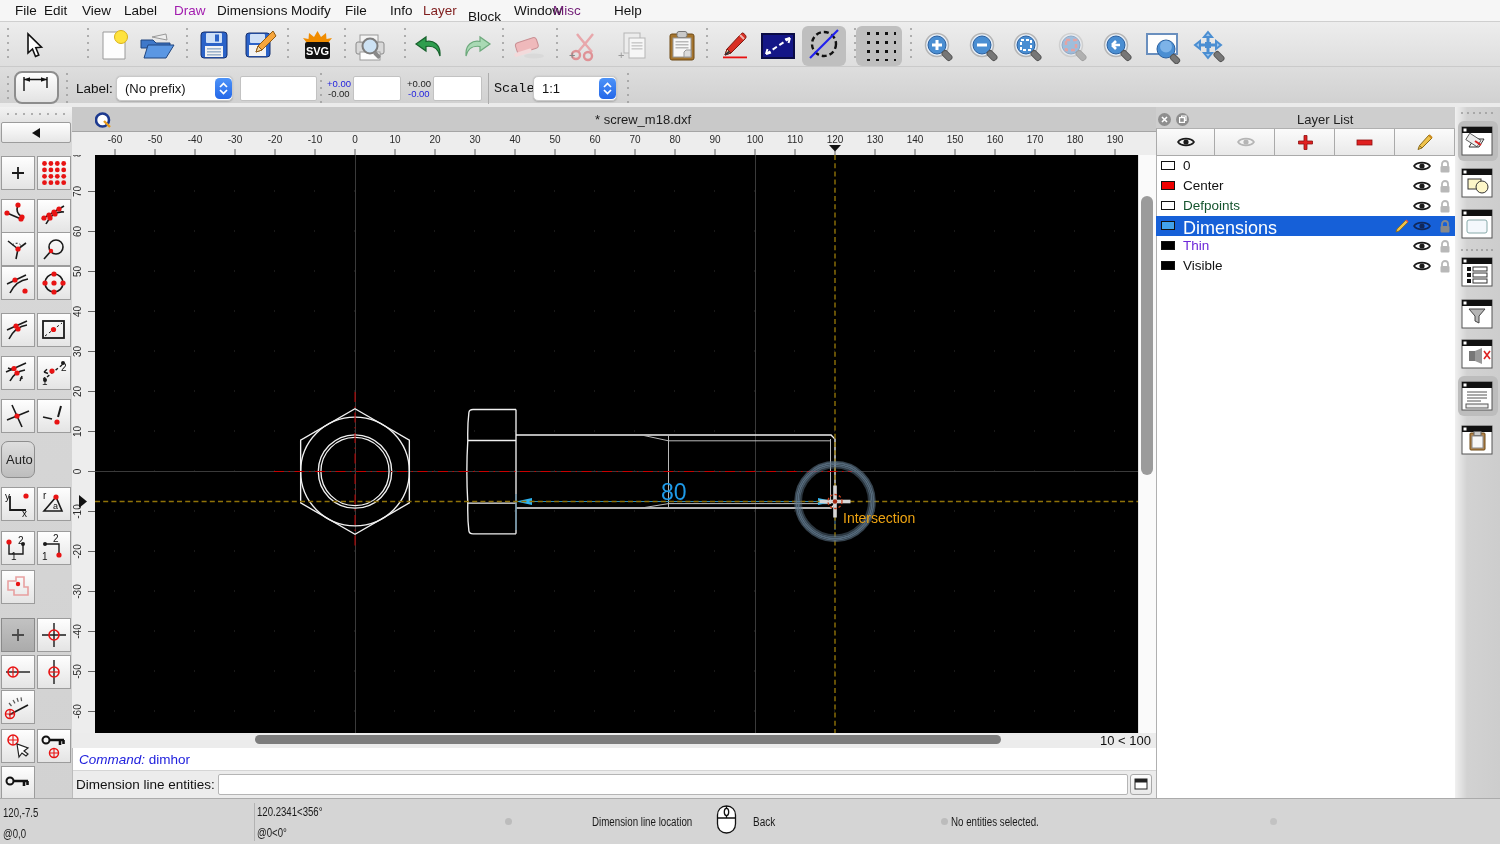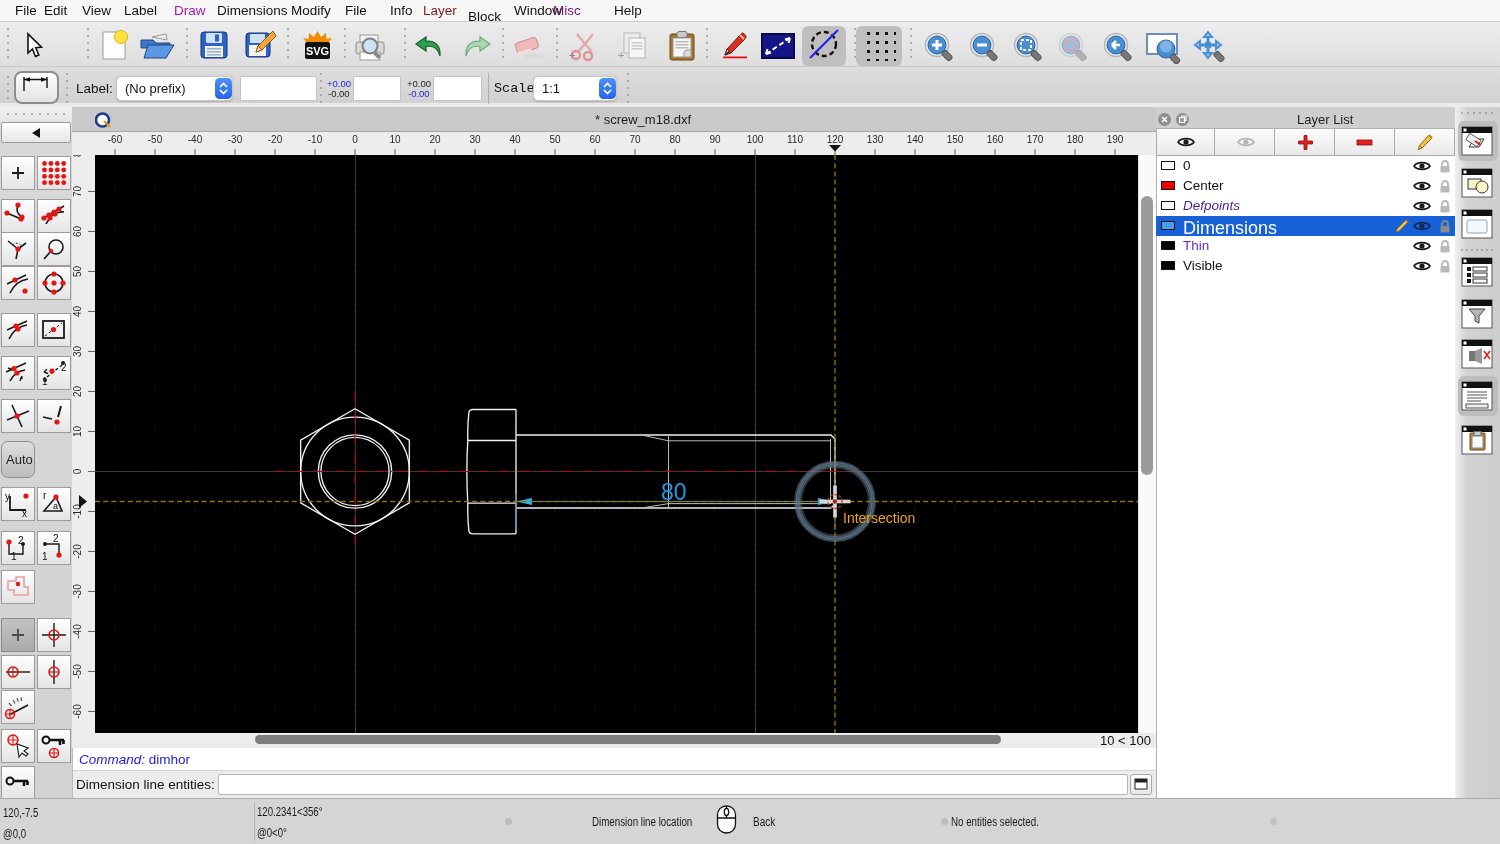--- a/index.html
+++ b/index.html
@@ -737,7 +737,7 @@
     <rect x="2.5" y="7" width="9" height="6.5" rx="1" fill="#b8b8b8"></rect>
   </svg>
 <div class="a" style="left:1160.5px;top:201.0px;width:14.5px;height:9px;background:#fff;border:1.2px solid #111;"></div>
-<span class="a txt" style="left:1183px;top:198.0px;font-size:13.5px;color:#4c1d95;font-style:italic;">Defpoints</span>
+<span class="a txt" style="left:1183px;top:198.0px;font-size:13.5px;color:#14532d;">Defpoints</span>
 <svg class="a" style="left:1413px;top:198.5px;" width="18" height="14" viewBox="0 0 18 14">
     <path d="M1,7 C4,2.5 14,2.5 17,7 C14,11.5 4,11.5 1,7 Z" fill="none" stroke="#1a1a1a" stroke-width="1.6"></path>
     <circle cx="9" cy="7" r="2.6" fill="#1a1a1a"></circle>

